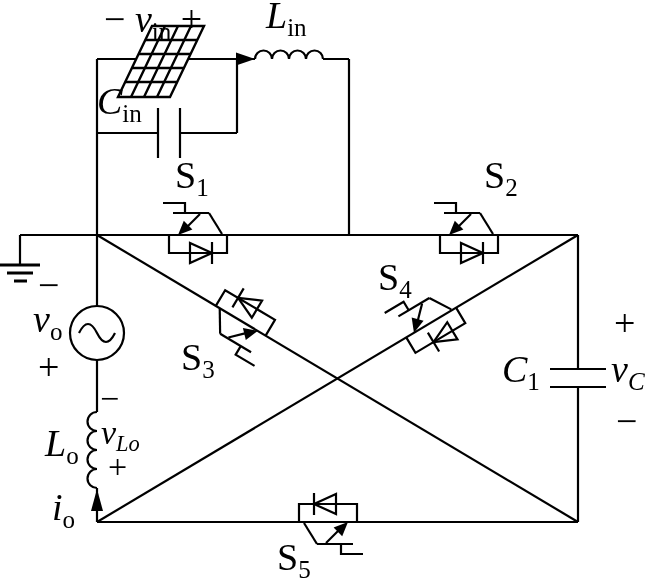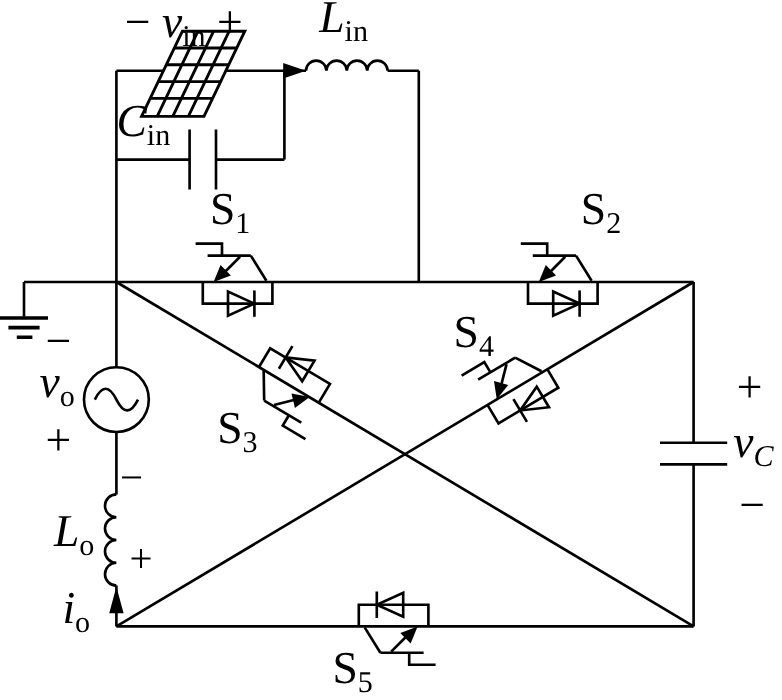--- a/index.html
+++ b/index.html
@@ -155,6 +155,7 @@
       <div class="lbl" style="left: 100px; top: 382px; font-size: 34px;"><span>−</span></div>
       <div class="lbl" style="left: 108px; top: 450px; font-size: 34px;"><span>+</span></div>
       <div class="lbl" style="left: 52px; top: 488px; font-size: 38px;"><span class="it">i</span><span class="sb">o</span></div>
+      <div class="lbl" style="left: 502px; top: 350px; font-size: 38px;"><span class="it">C</span><span class="sb">1</span></div>
       <div class="lbl" style="left: 614px; top: 304px; font-size: 38px;"><span>+</span></div>
       <div class="lbl" style="left: 611px; top: 350px; font-size: 38px;"><span class="it">v</span><span class="it sb">C</span></div>
       <div class="lbl" style="left: 616px; top: 402px; font-size: 38px;"><span>−</span></div>

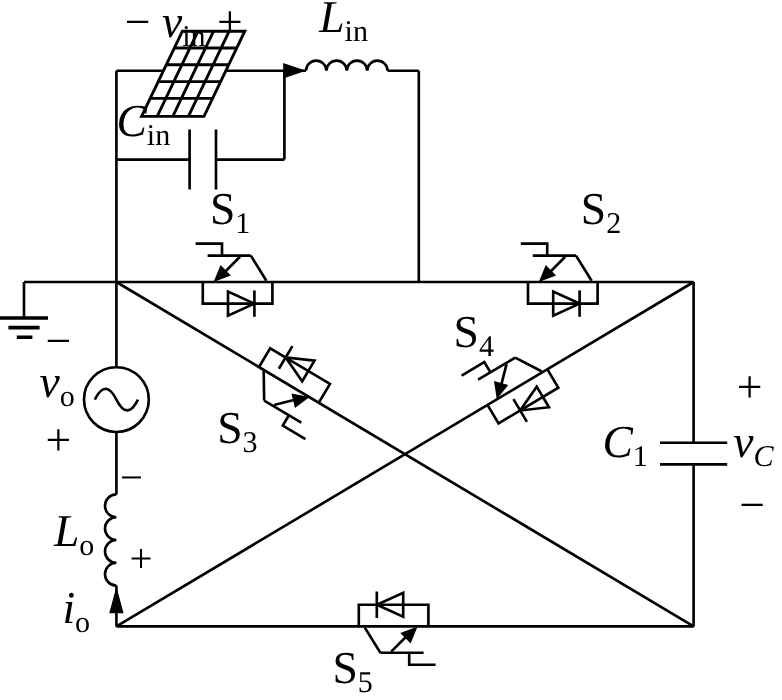--- a/index.html
+++ b/index.html
@@ -153,6 +153,7 @@
       <div class="lbl" style="left: 38px; top: 348px; font-size: 38px;"><span>+</span></div>
       <div class="lbl" style="left: 45px; top: 424px; font-size: 38px;"><span class="it">L</span><span class="sb">o</span></div>
       <div class="lbl" style="left: 100px; top: 382px; font-size: 34px;"><span>−</span></div>
+      <div class="lbl" style="left: 101px; top: 416px; font-size: 34px;"><span class="it">v</span><span class="it sb">Lo</span></div>
       <div class="lbl" style="left: 108px; top: 450px; font-size: 34px;"><span>+</span></div>
       <div class="lbl" style="left: 52px; top: 488px; font-size: 38px;"><span class="it">i</span><span class="sb">o</span></div>
       <div class="lbl" style="left: 502px; top: 350px; font-size: 38px;"><span class="it">C</span><span class="sb">1</span></div>

